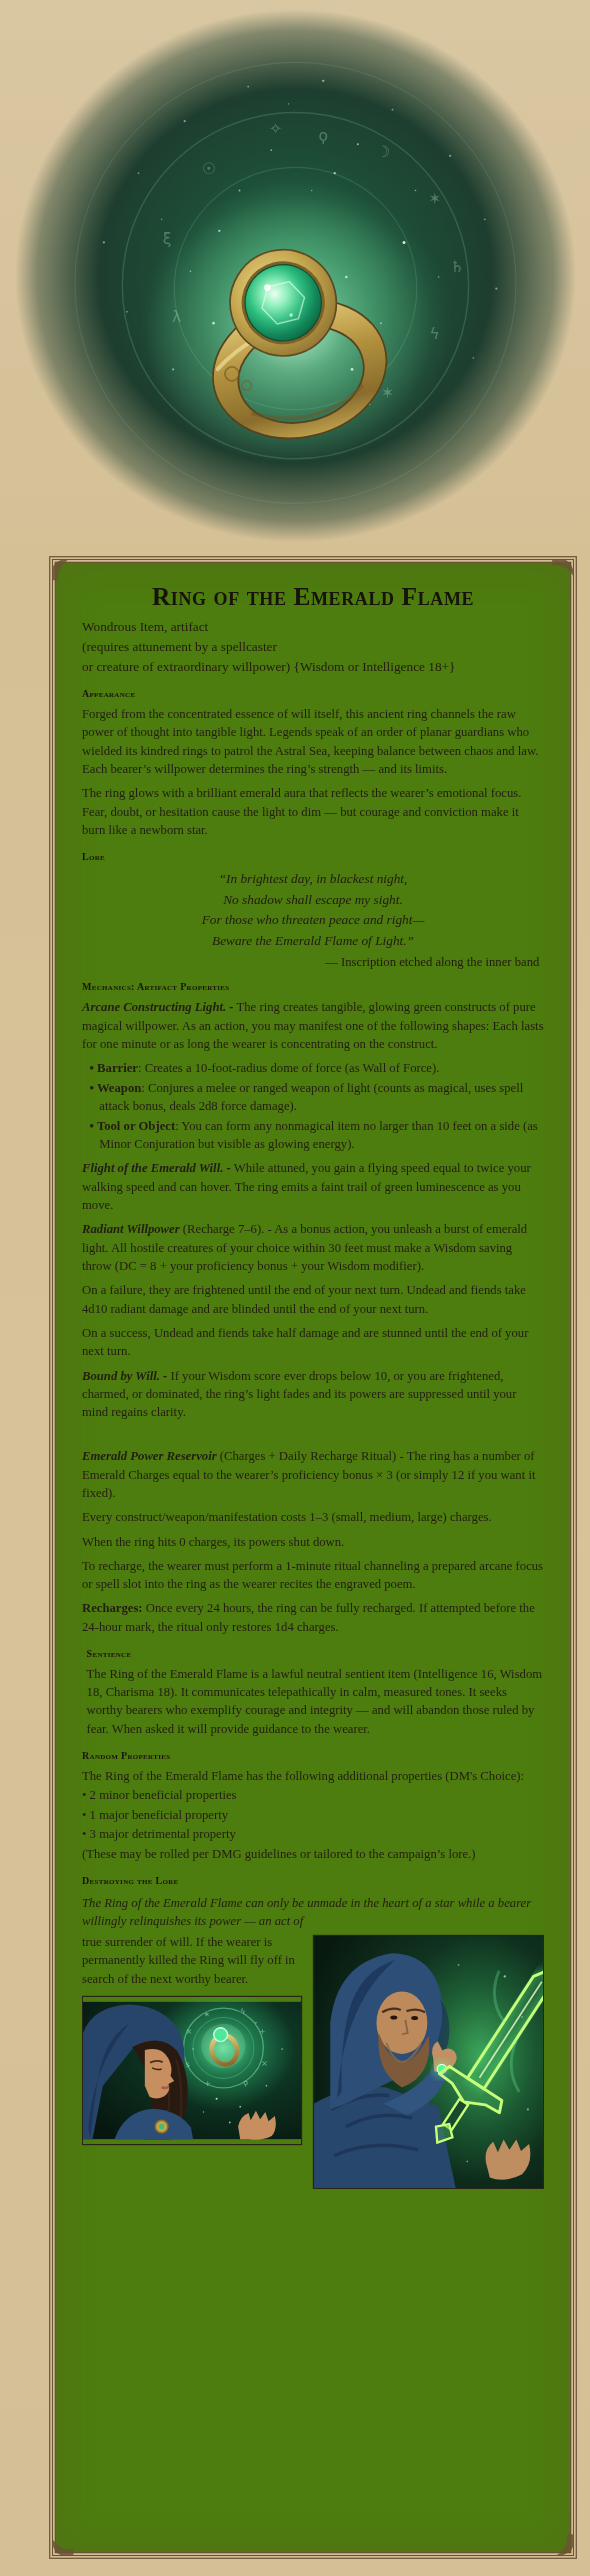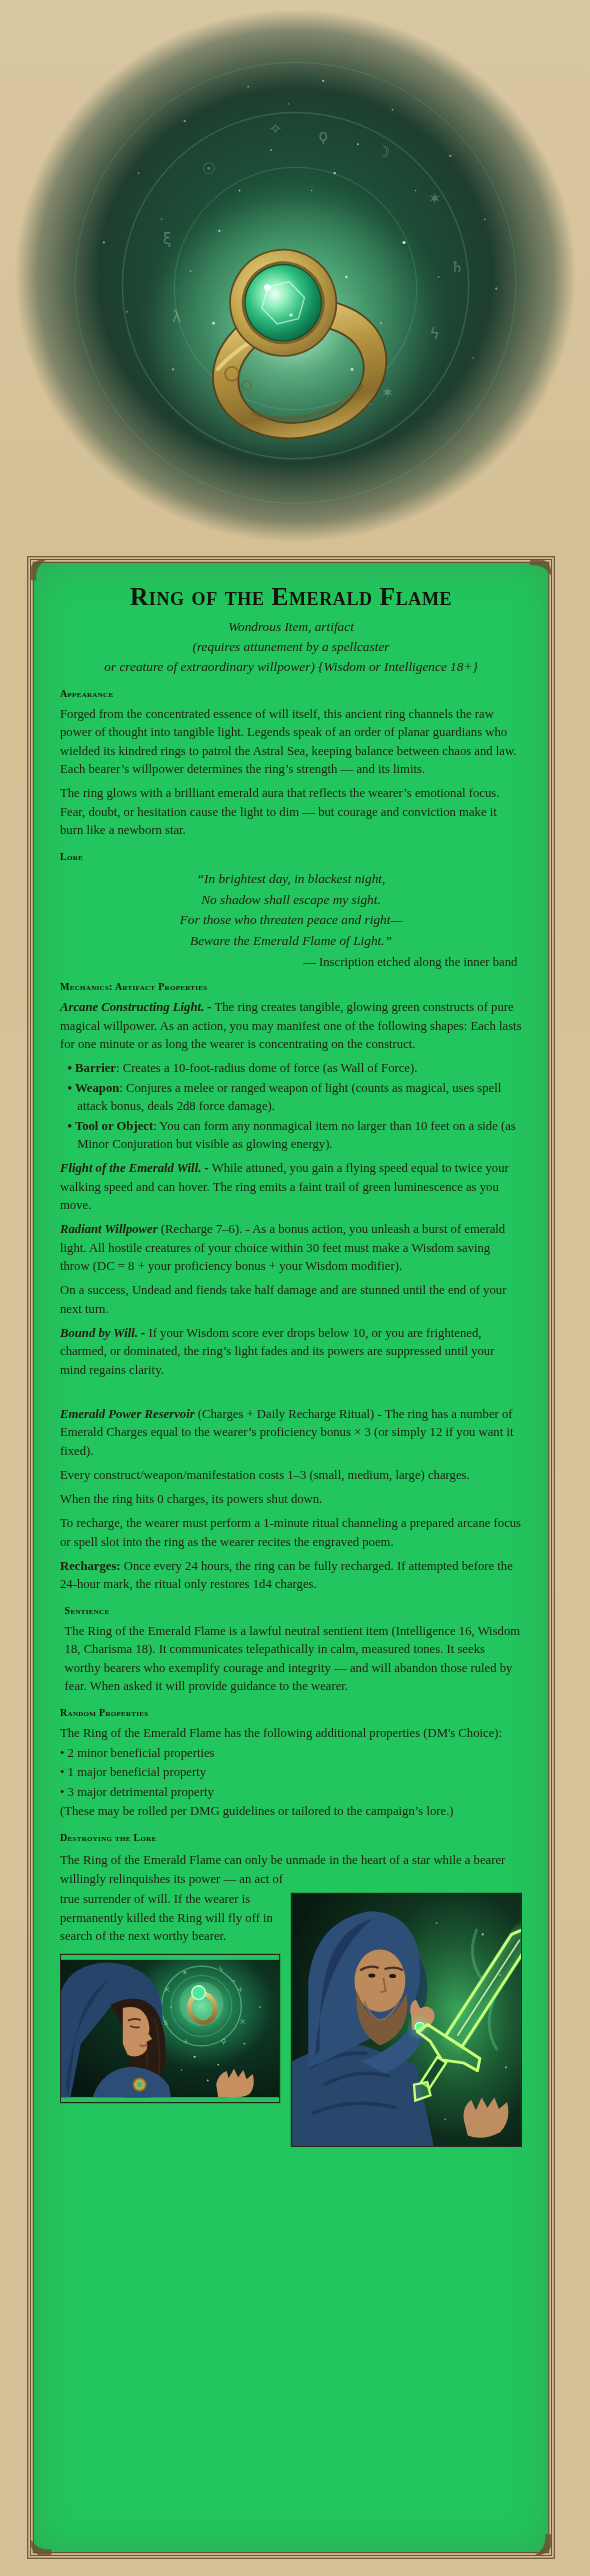--- a/index.html
+++ b/index.html
@@ -10,8 +10,8 @@
   }
   .hero{position:absolute;top:0;left:0;width:591px;height:554px;}
   .doc{
-    position:absolute;left:30px;top:559px;width:522px;height:1997px;
-    box-sizing:border-box;background:#22c55e;
+    position:absolute;left:52px;top:559px;width:522px;height:1997px;
+    box-sizing:border-box;background:#4d7c0f;
     border:1.2px solid #6a5335;
     box-shadow:0 0 0 1.7px #d2bc92,0 0 0 2.9px #6a5335,
       inset 0 0 0 1.7px #d2bc92,inset 0 0 0 2.9px #6a5335,

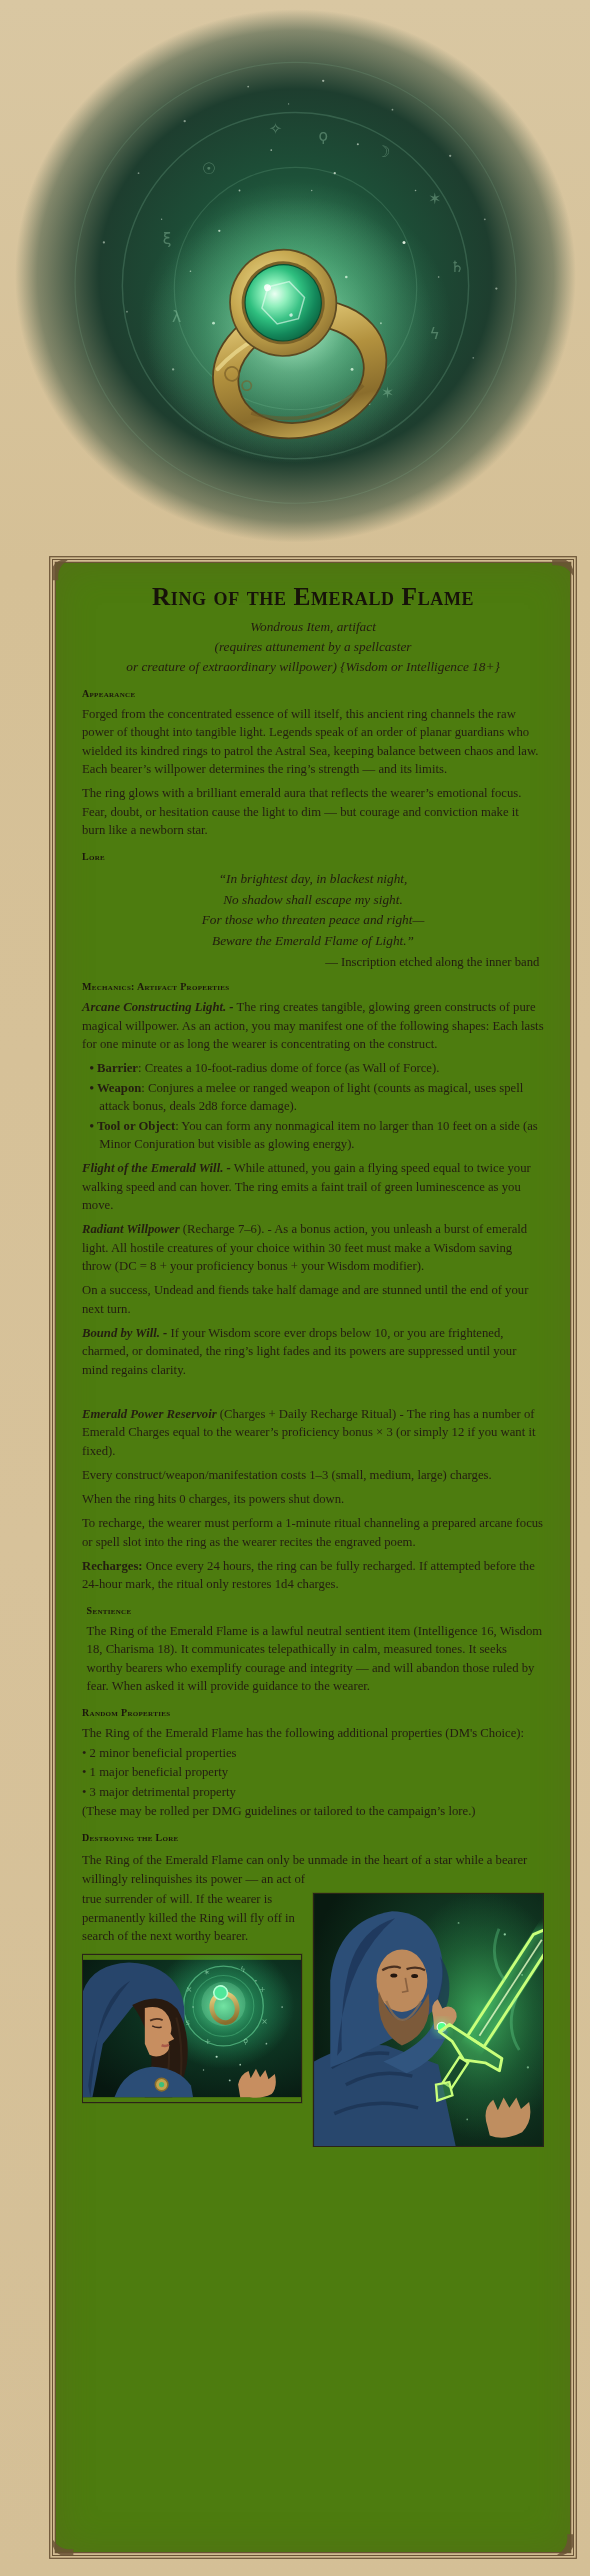--- a/index.html
+++ b/index.html
@@ -28,7 +28,7 @@
     text-align:center;font-size:25.4px;font-weight:700;font-variant:small-caps;
     letter-spacing:0.6px;margin:2.3px 0 5.8px 0;color:#17120a;
   }
-  .subtitle{text-align:center;font-style:italic;font-size:13.3px;line-height:1.5;color:#241c10;}
+  .subtitle{text-align:left;font-size:13.3px;line-height:1.5;color:#241c10;}
   h3.sec{
     font-size:10px;font-weight:700;font-variant:small-caps;letter-spacing:0.3px;
     margin:11.5px 0 2.3px 0;color:#1b150c;

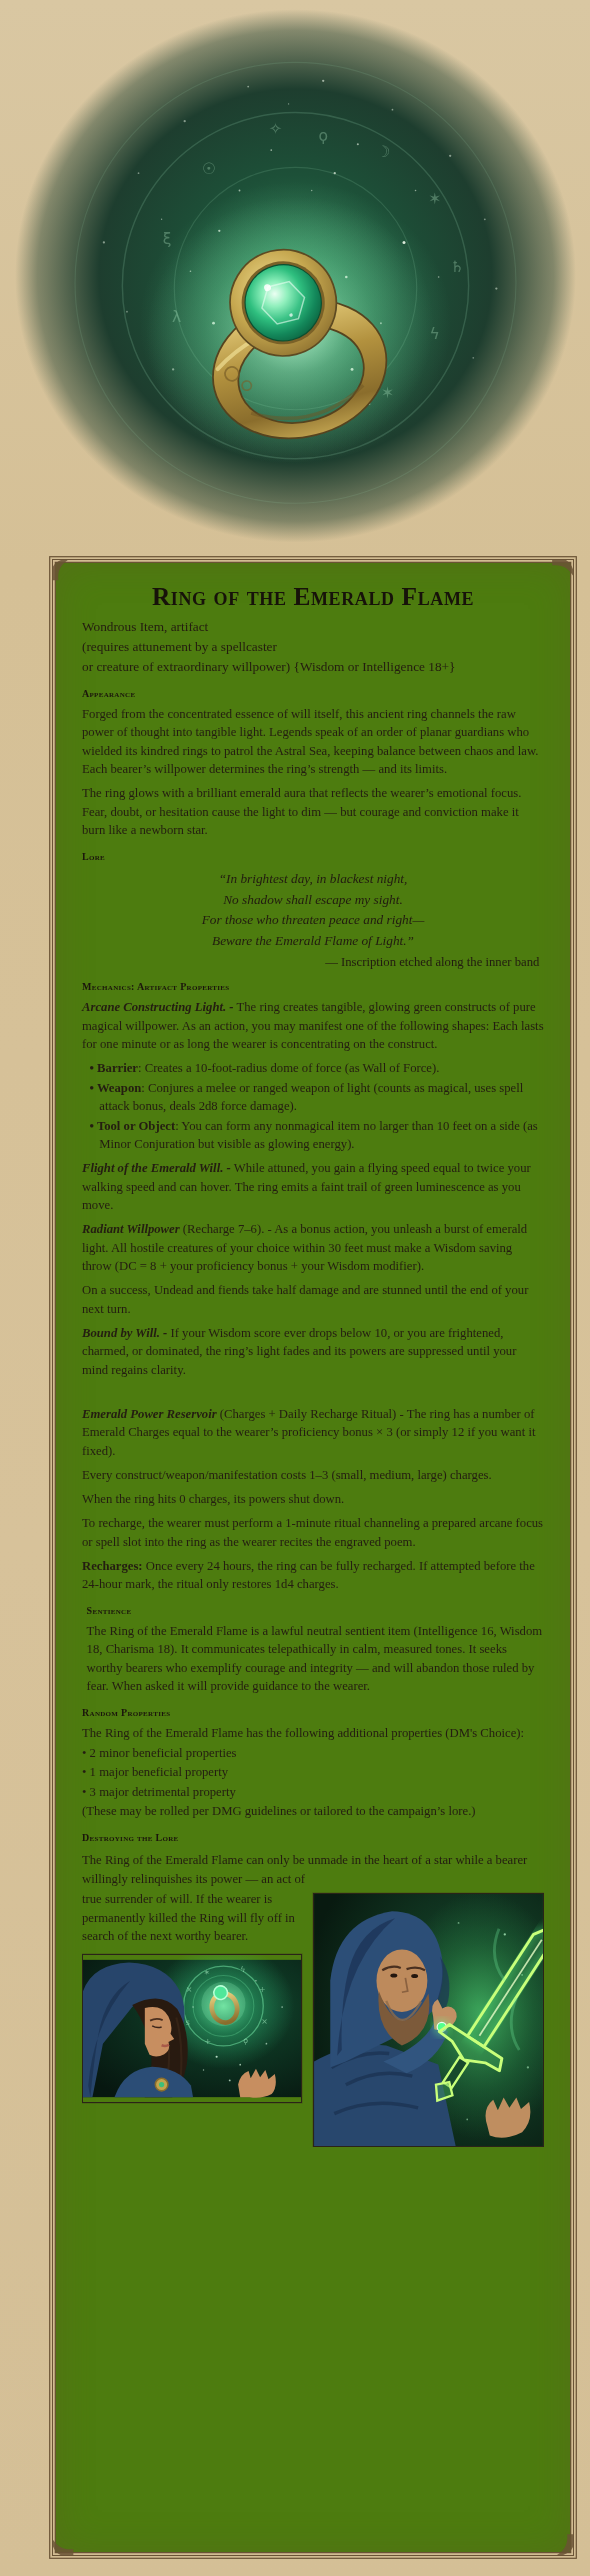--- a/index.html
+++ b/index.html
@@ -212,6 +212,7 @@
   <p class="body"><span class="lead">Flight of the Emerald Will. -</span><span> While attuned, you gain a flying speed equal to twice your walking speed and can hover. The ring emits a faint trail of green luminescence as you move.</span></p>
 
   <p class="body"><span class="lead">Radiant Willpower</span><span> (Recharge 7–6). - </span><span>As a bonus action, you unleash a burst of emerald light. All hostile creatures of your choice within 30 feet must make a Wisdom saving throw (DC = 8 + your proficiency bonus + your Wisdom modifier).</span></p>
+  <p class="body">On a failure, they are frightened until the end of your next turn. Undead and fiends take 4d10 radiant damage and are blinded until the end of your next turn.</p>
   <p class="body">On a success, Undead and fiends take half damage and are stunned until the end of your next turn.</p>
 
   <p class="body"><span class="lead">Bound by Will. -</span><span> If your Wisdom score ever drops below 10, or you are frightened, charmed, or dominated, the ring’s light fades and its powers are suppressed until your mind regains clarity.</span></p>

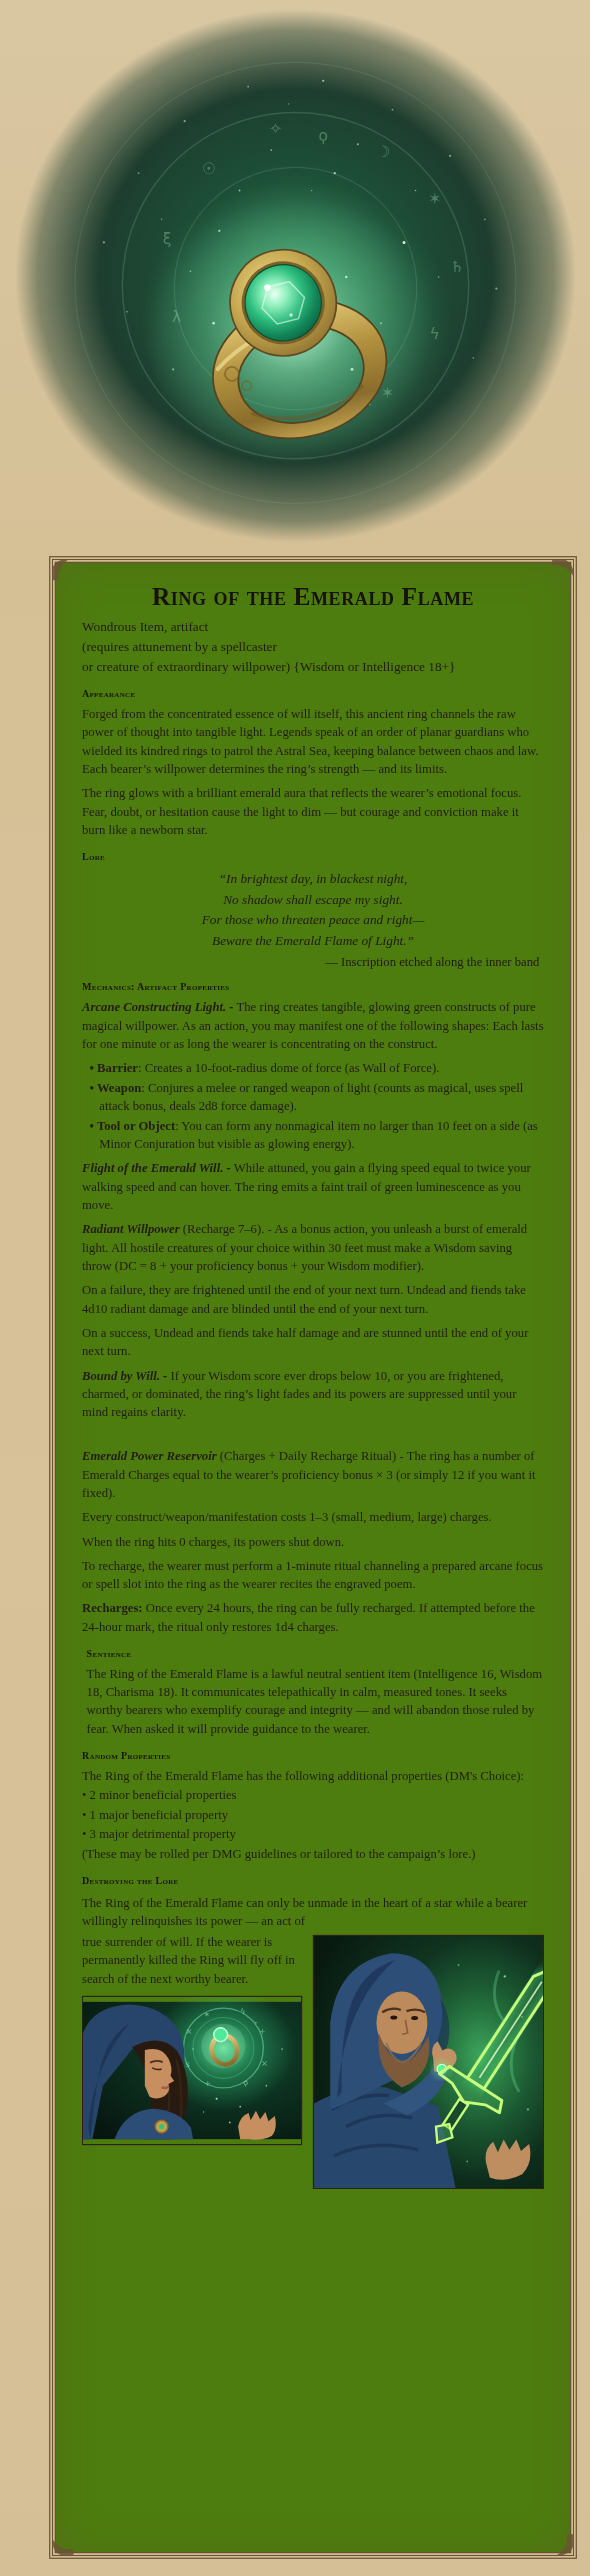--- a/index.html
+++ b/index.html
@@ -239,7 +239,7 @@
 
   <h3 class="sec">Destroying the Lore</h3>
   <div class="destroy-wrap">
-    <p class="body" style="margin-bottom:2.3px;">The Ring of the Emerald Flame can only be unmade in the heart of a star while a bearer willingly relinquishes its power — an act of</p>
+    <p class="body" style="margin-bottom:2.3px;font-style:italic;">The Ring of the Emerald Flame can only be unmade in the heart of a star while a bearer willingly relinquishes its power — an act of</p>
 
     <div class="ill ill-sword" aria-label="hooded-wizard-summoning-emerald-energy-sword">
       <svg viewBox="0 0 396 436" xmlns="http://www.w3.org/2000/svg">

